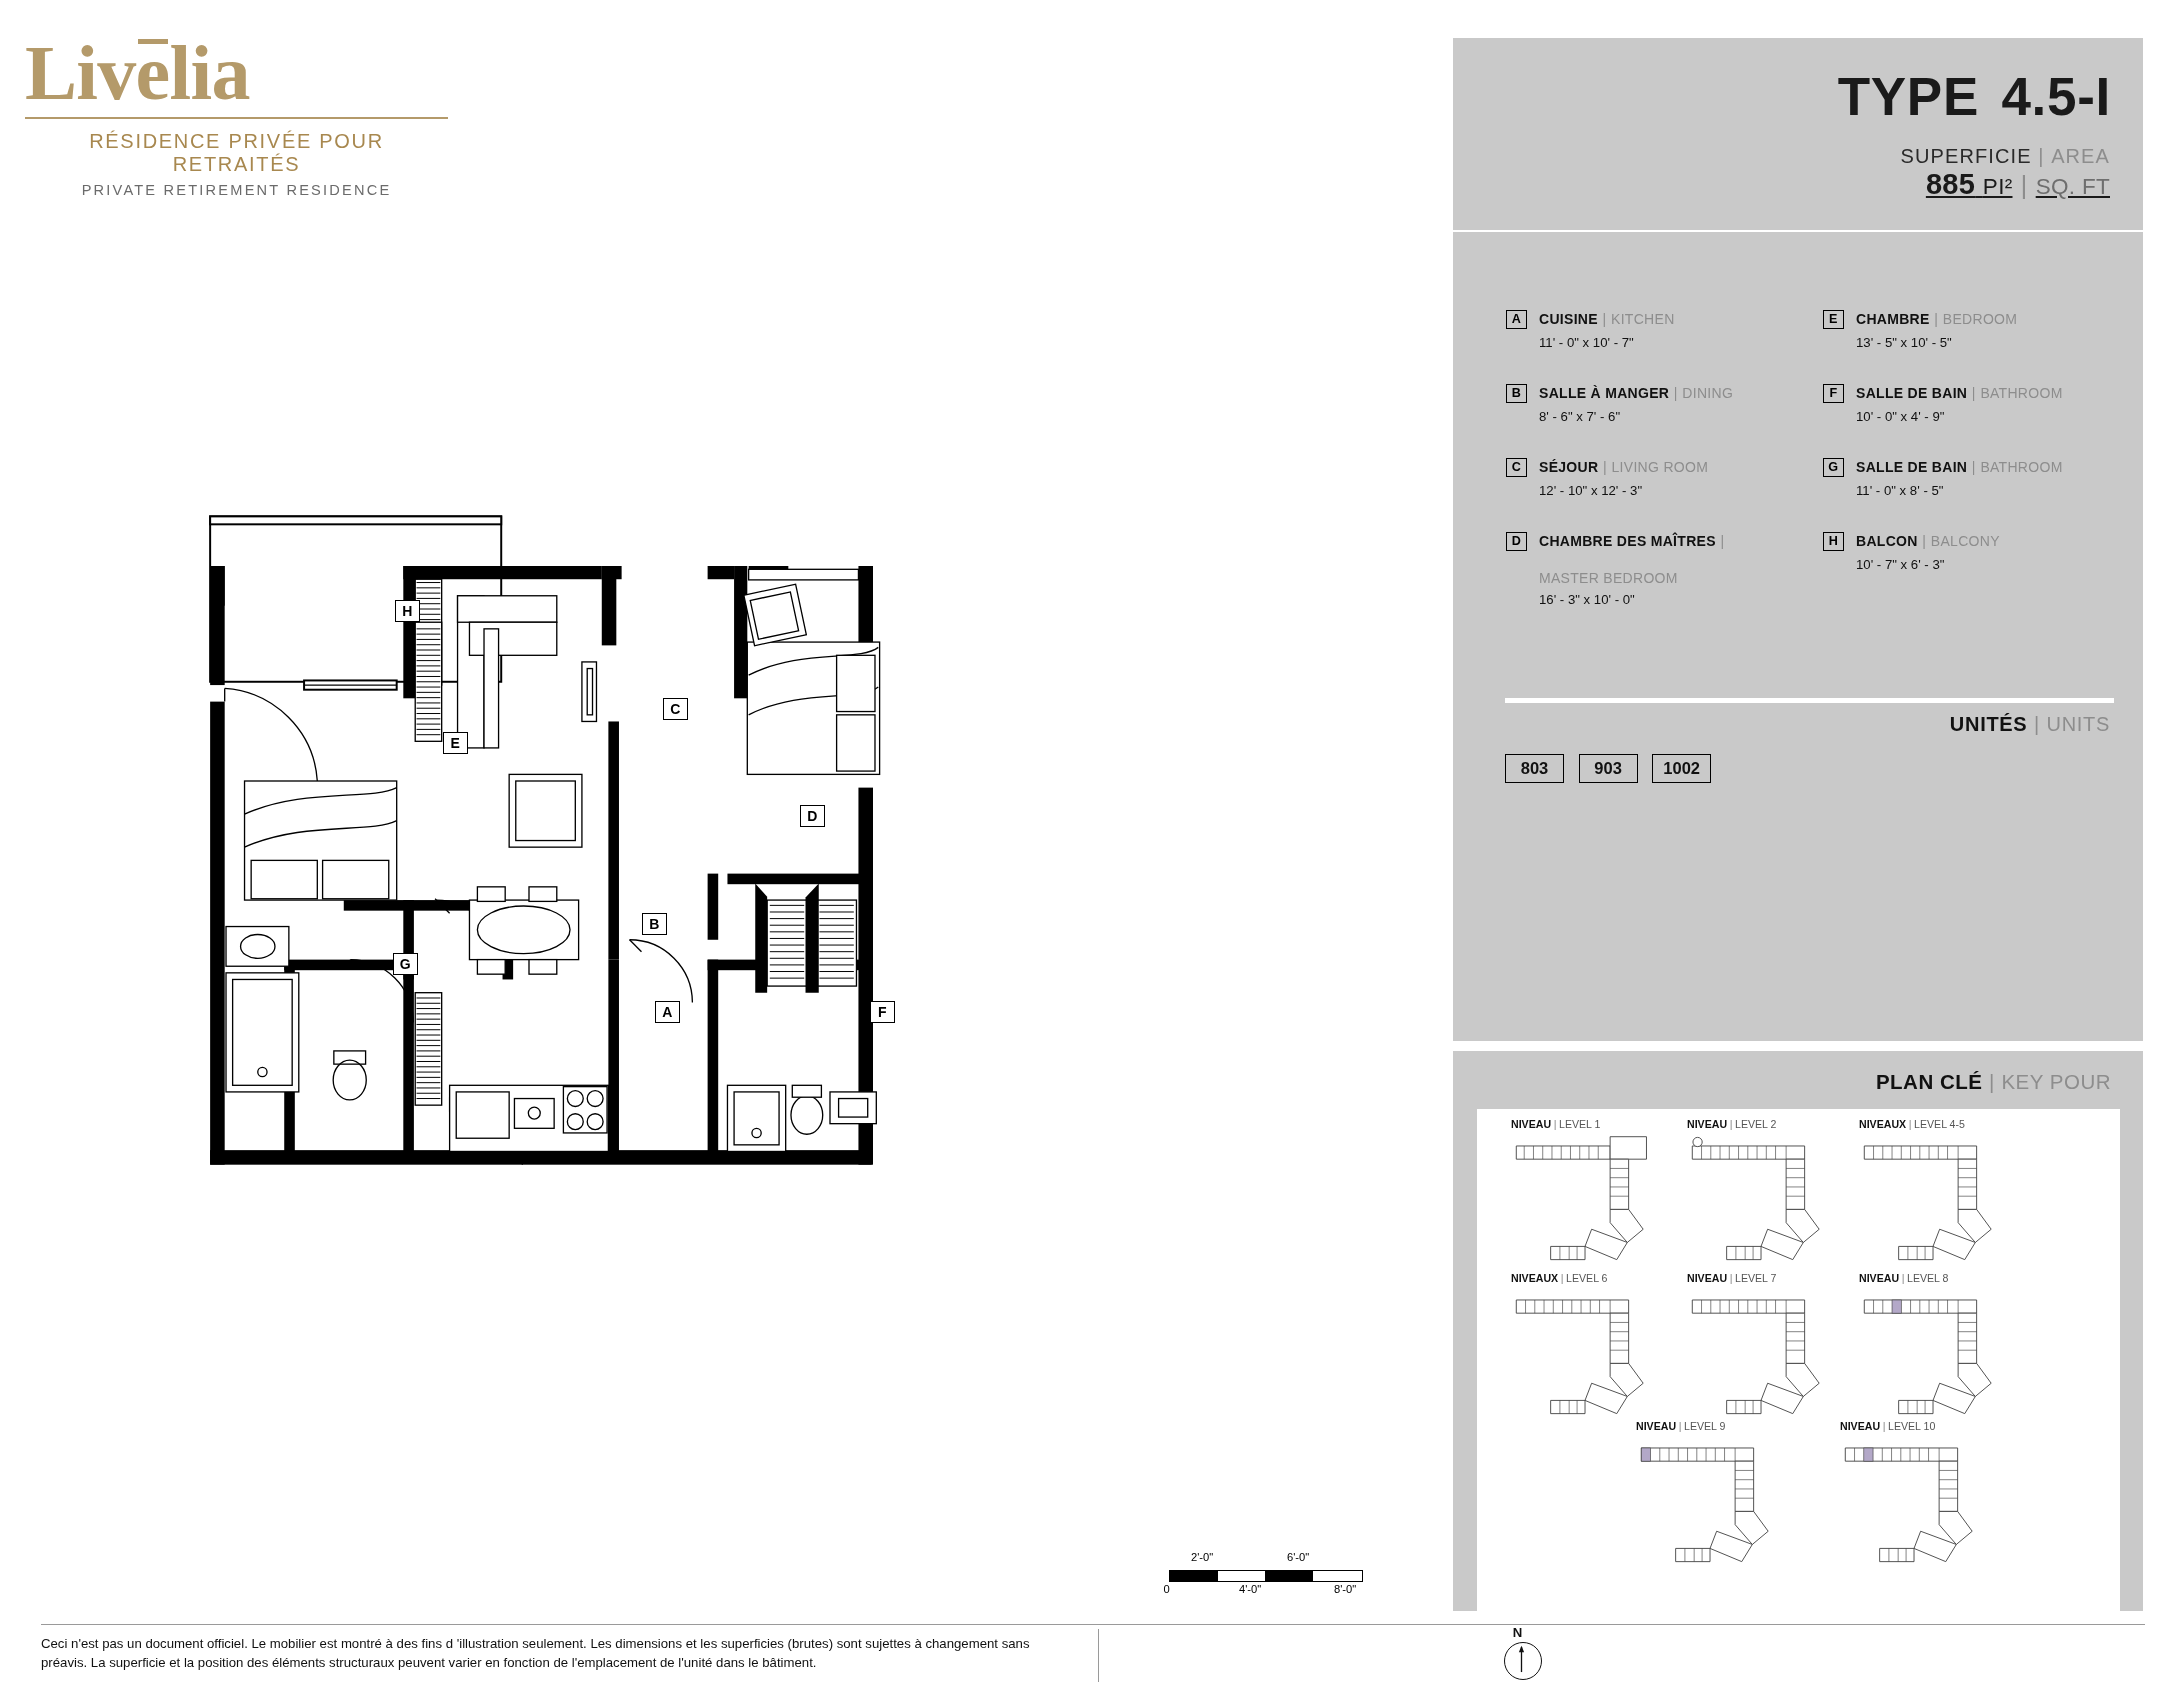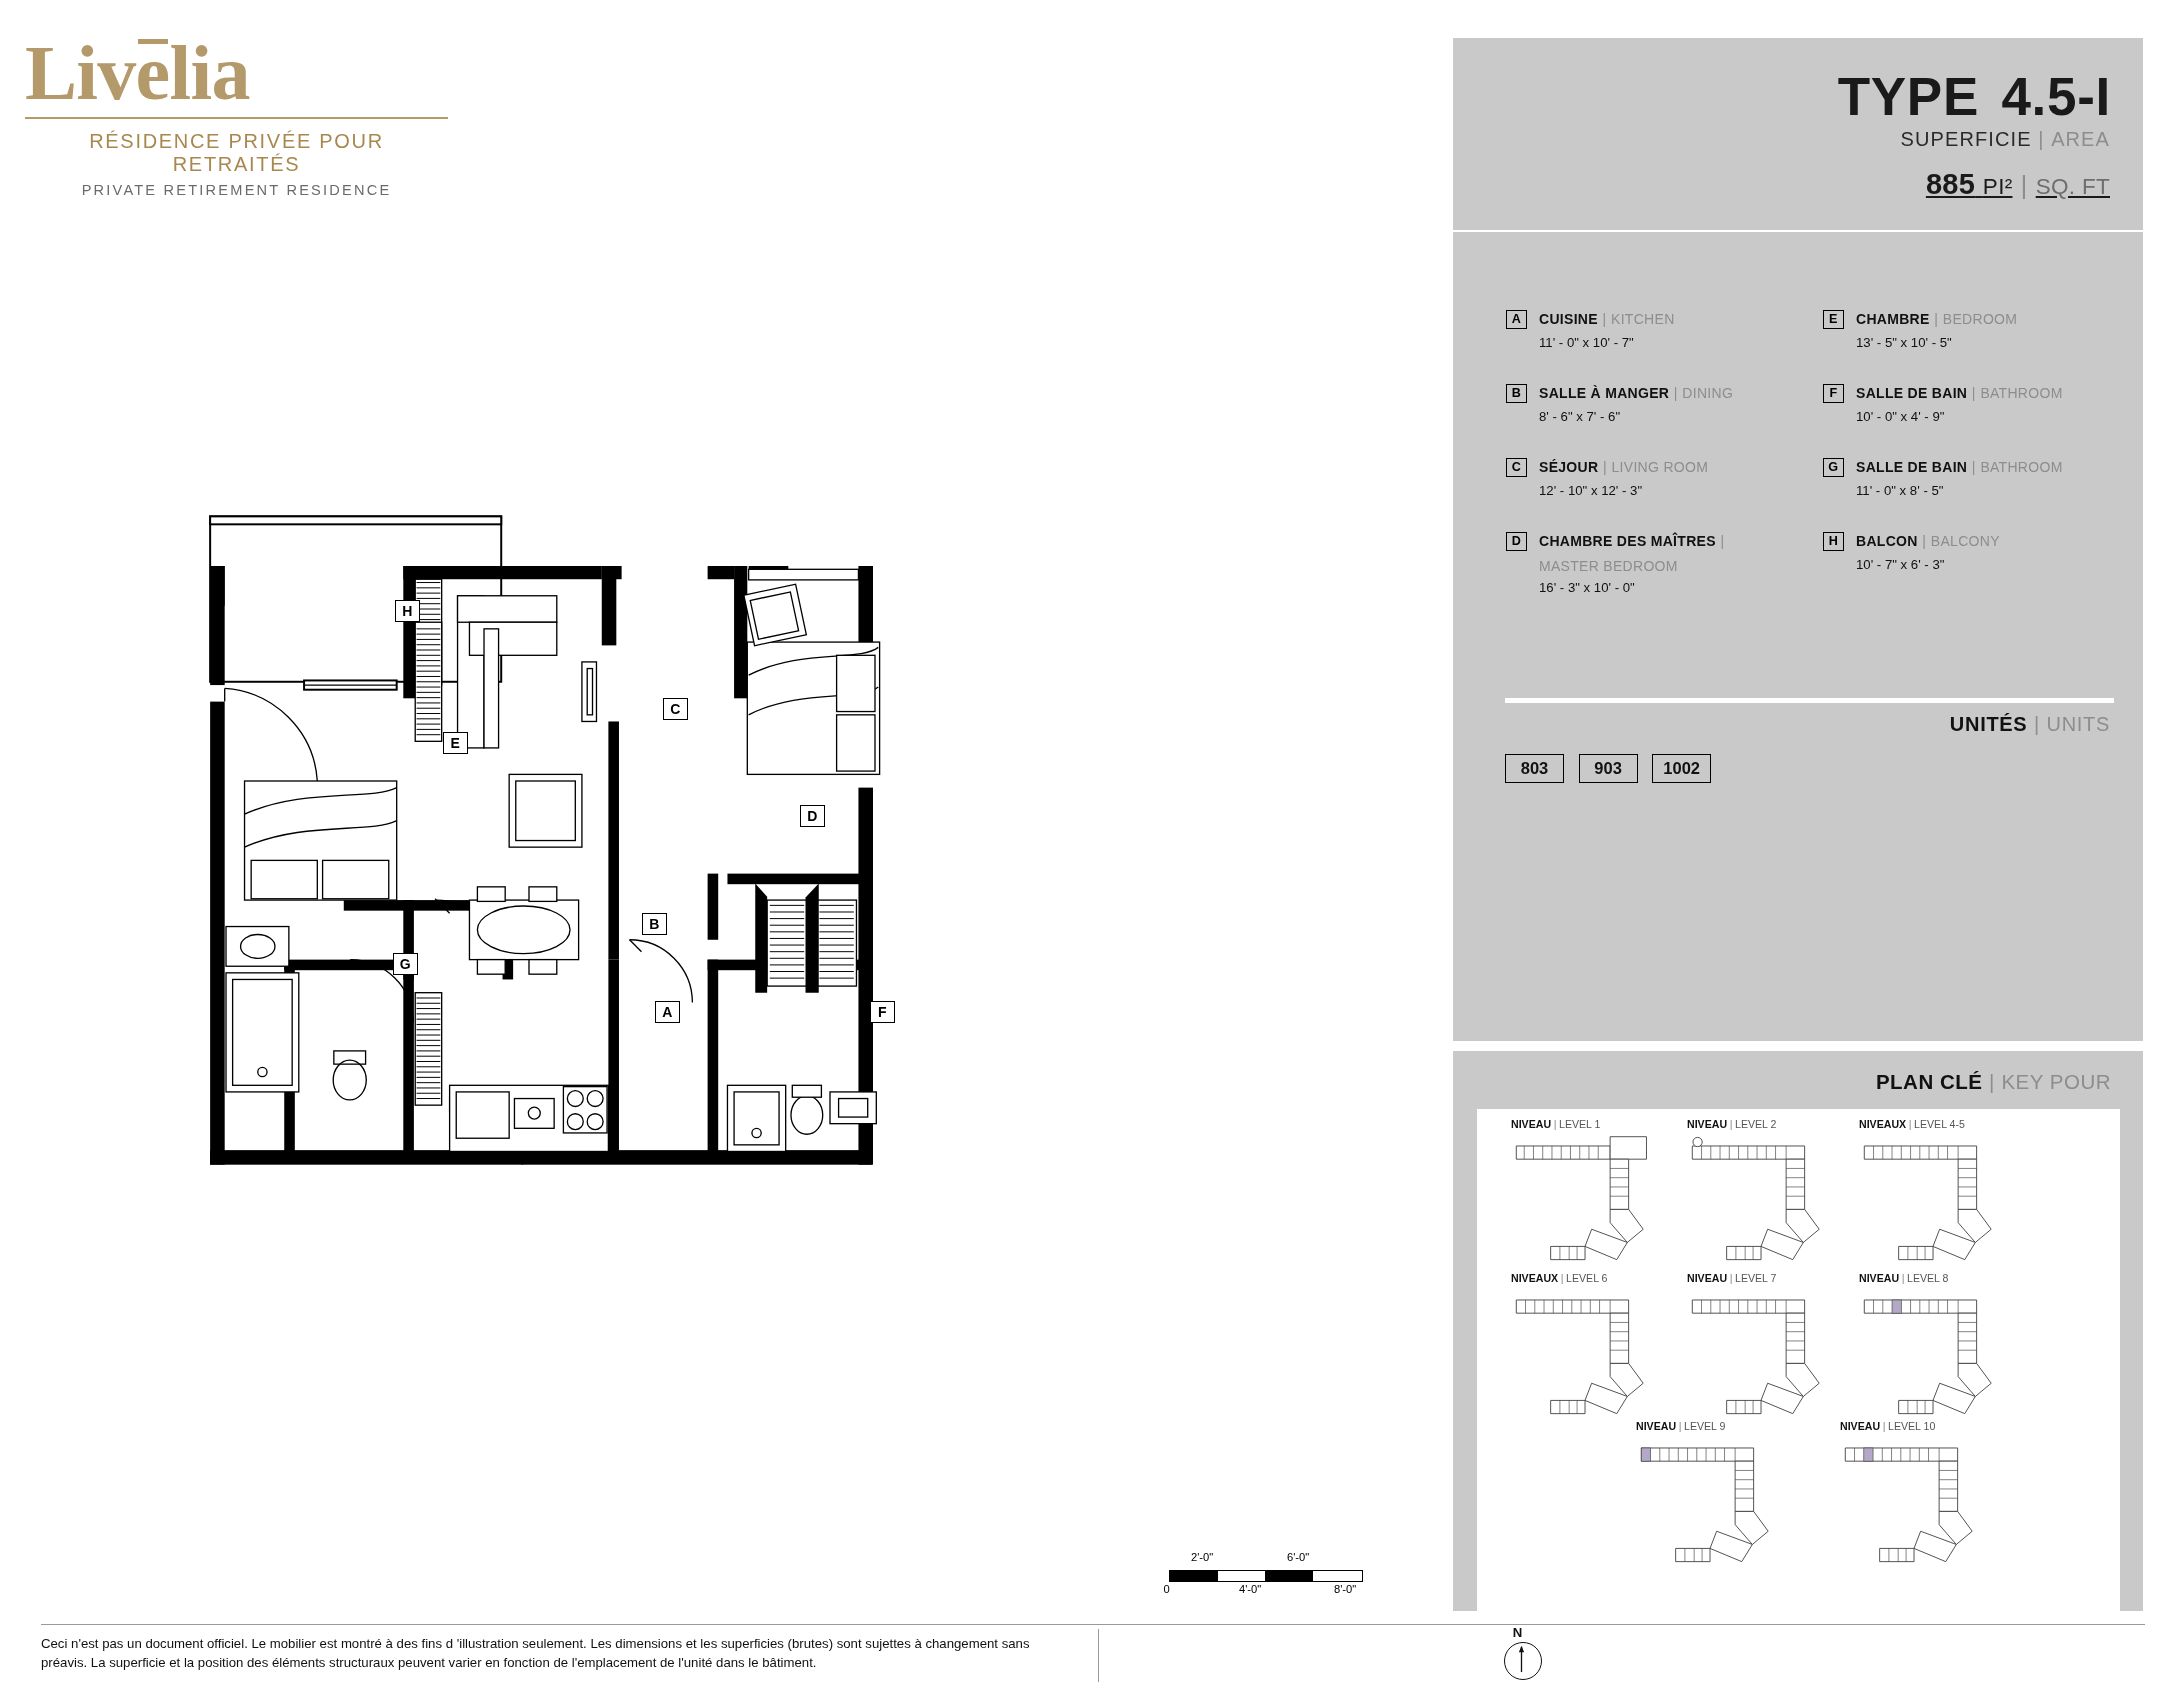--- a/index.html
+++ b/index.html
@@ -140,7 +140,7 @@
   .title-sup {
     position: absolute;
     right: 33px;
-    top: 90px;
+    top: 107px;
     font-size: 20px;
     color: #2a2a2a;
     letter-spacing: 1.1px;

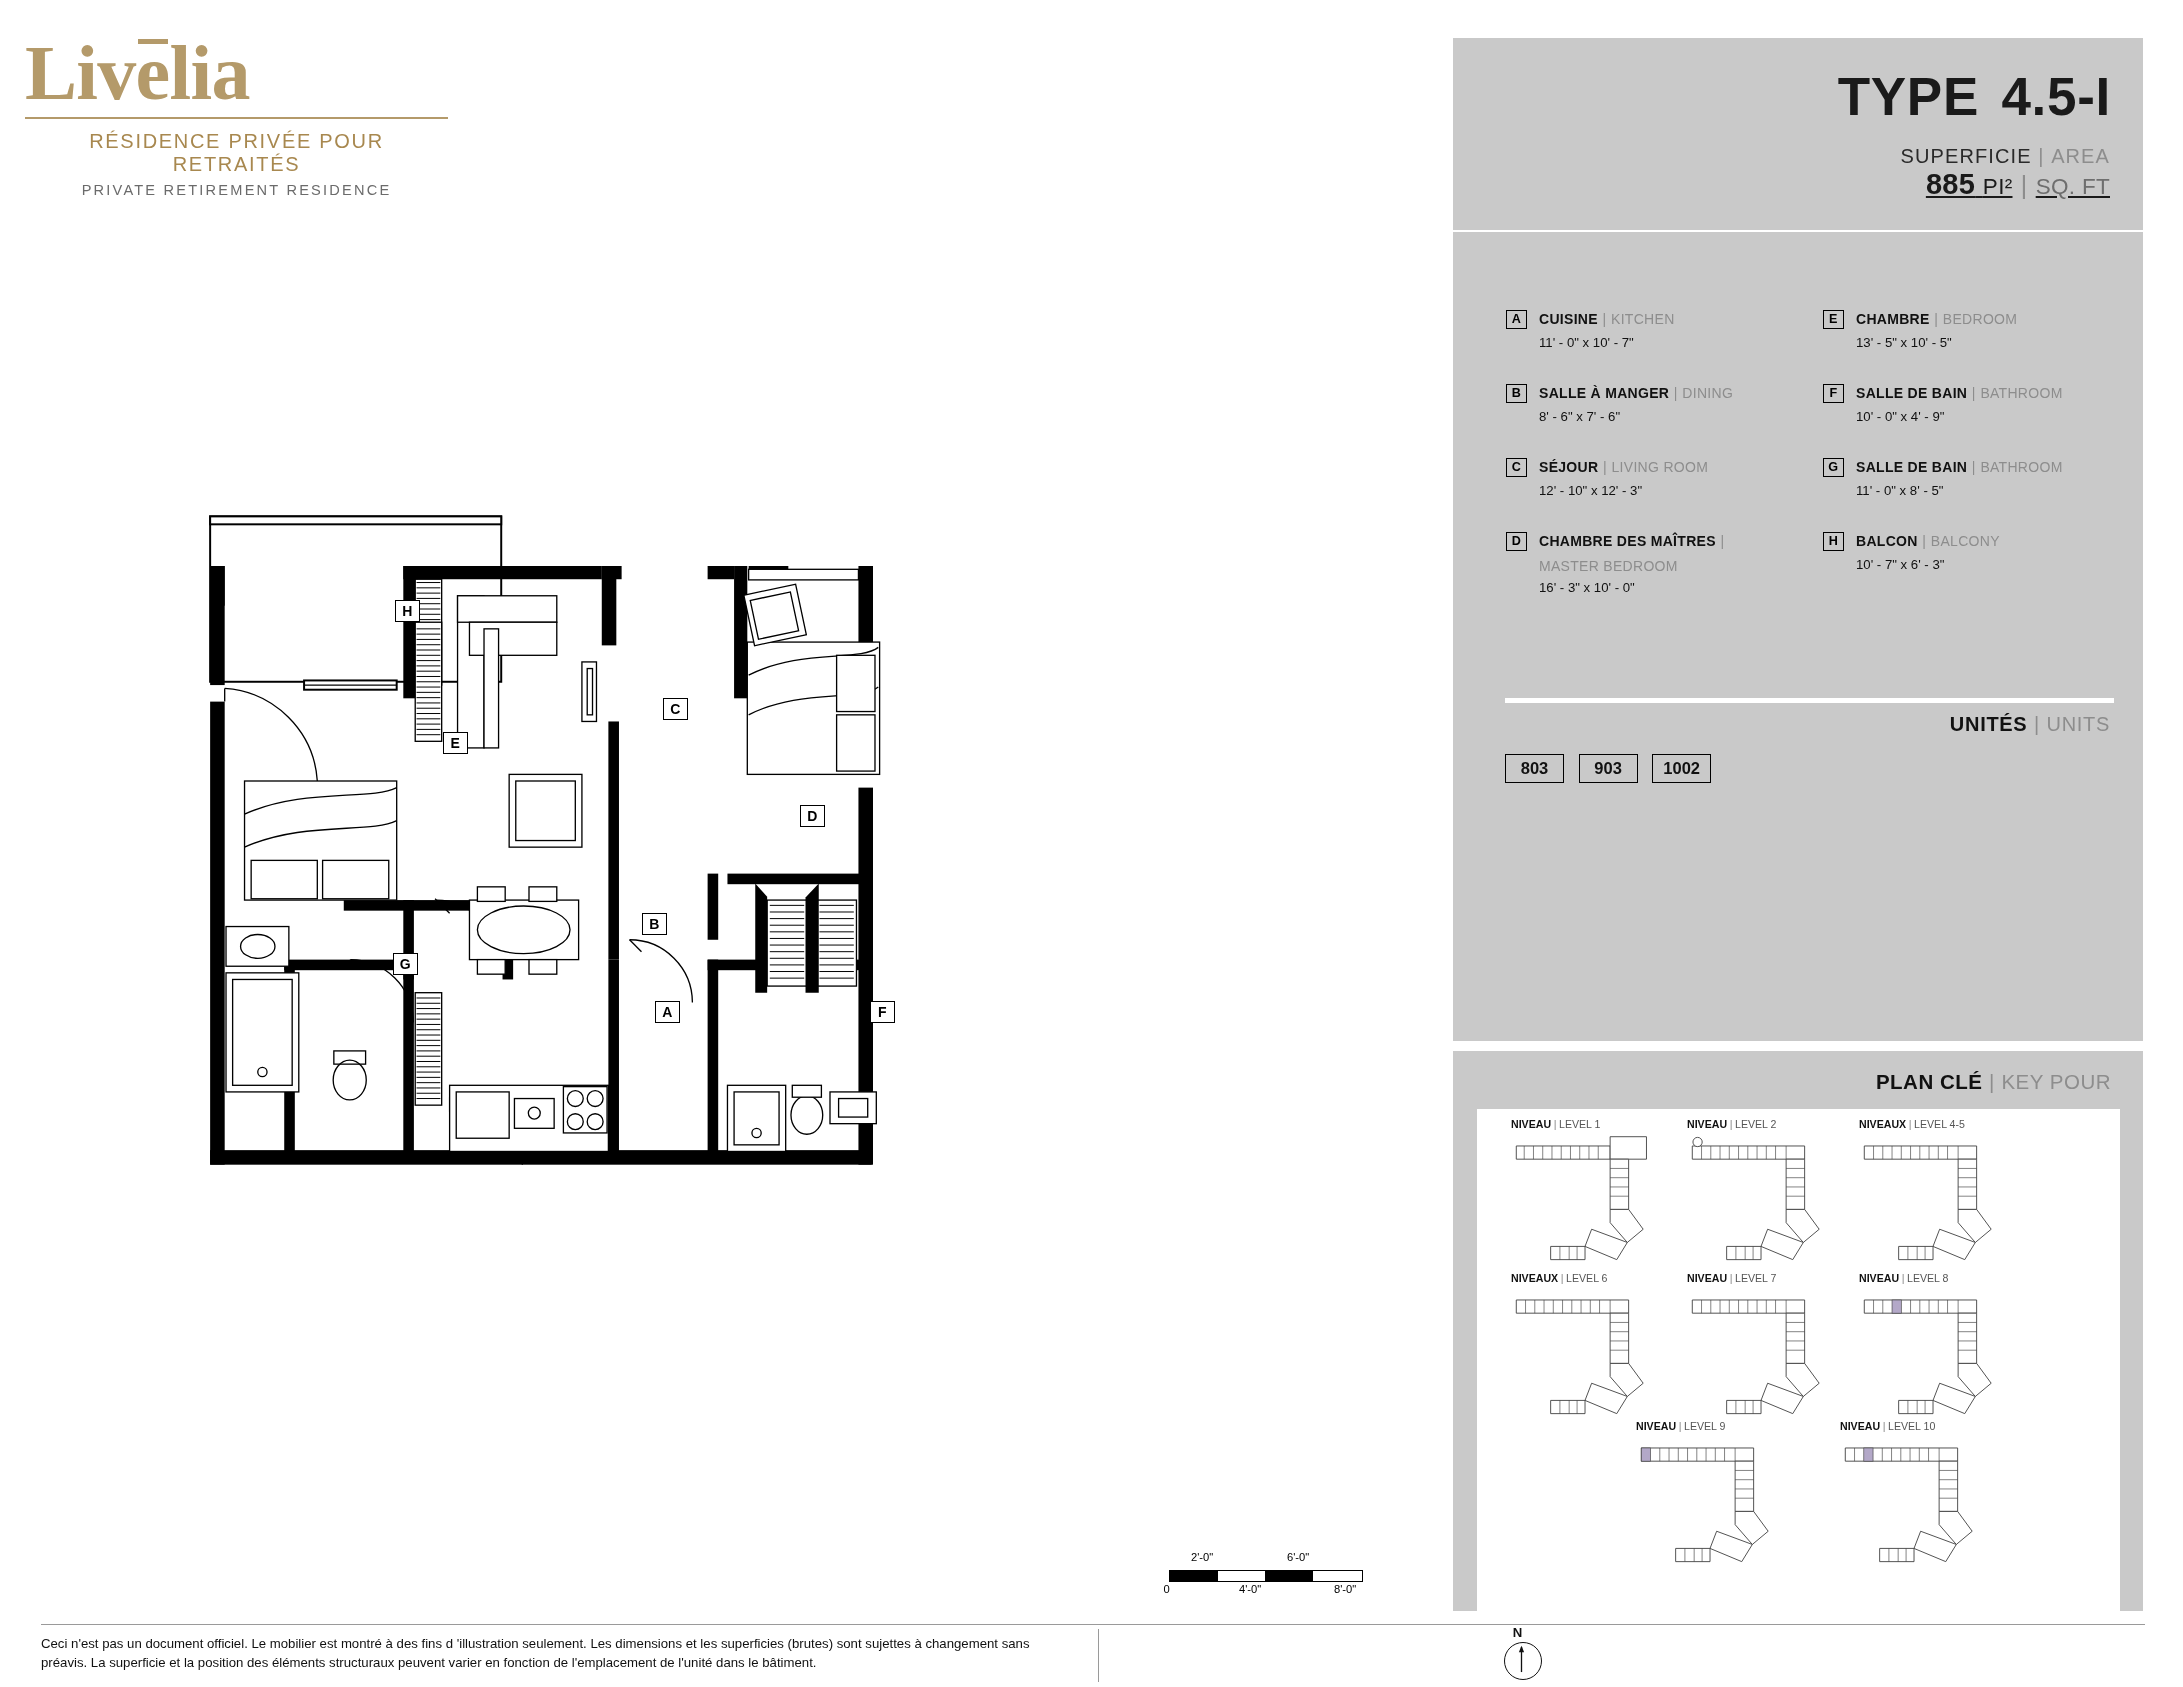--- a/index.html
+++ b/index.html
@@ -208,7 +208,7 @@
     font-size: 14px;
     color: #8d8d8d;
     letter-spacing: 0.3px;
-    margin-top: 7px;
+    margin-top: 19px;
   }
 
   .units-rule {

